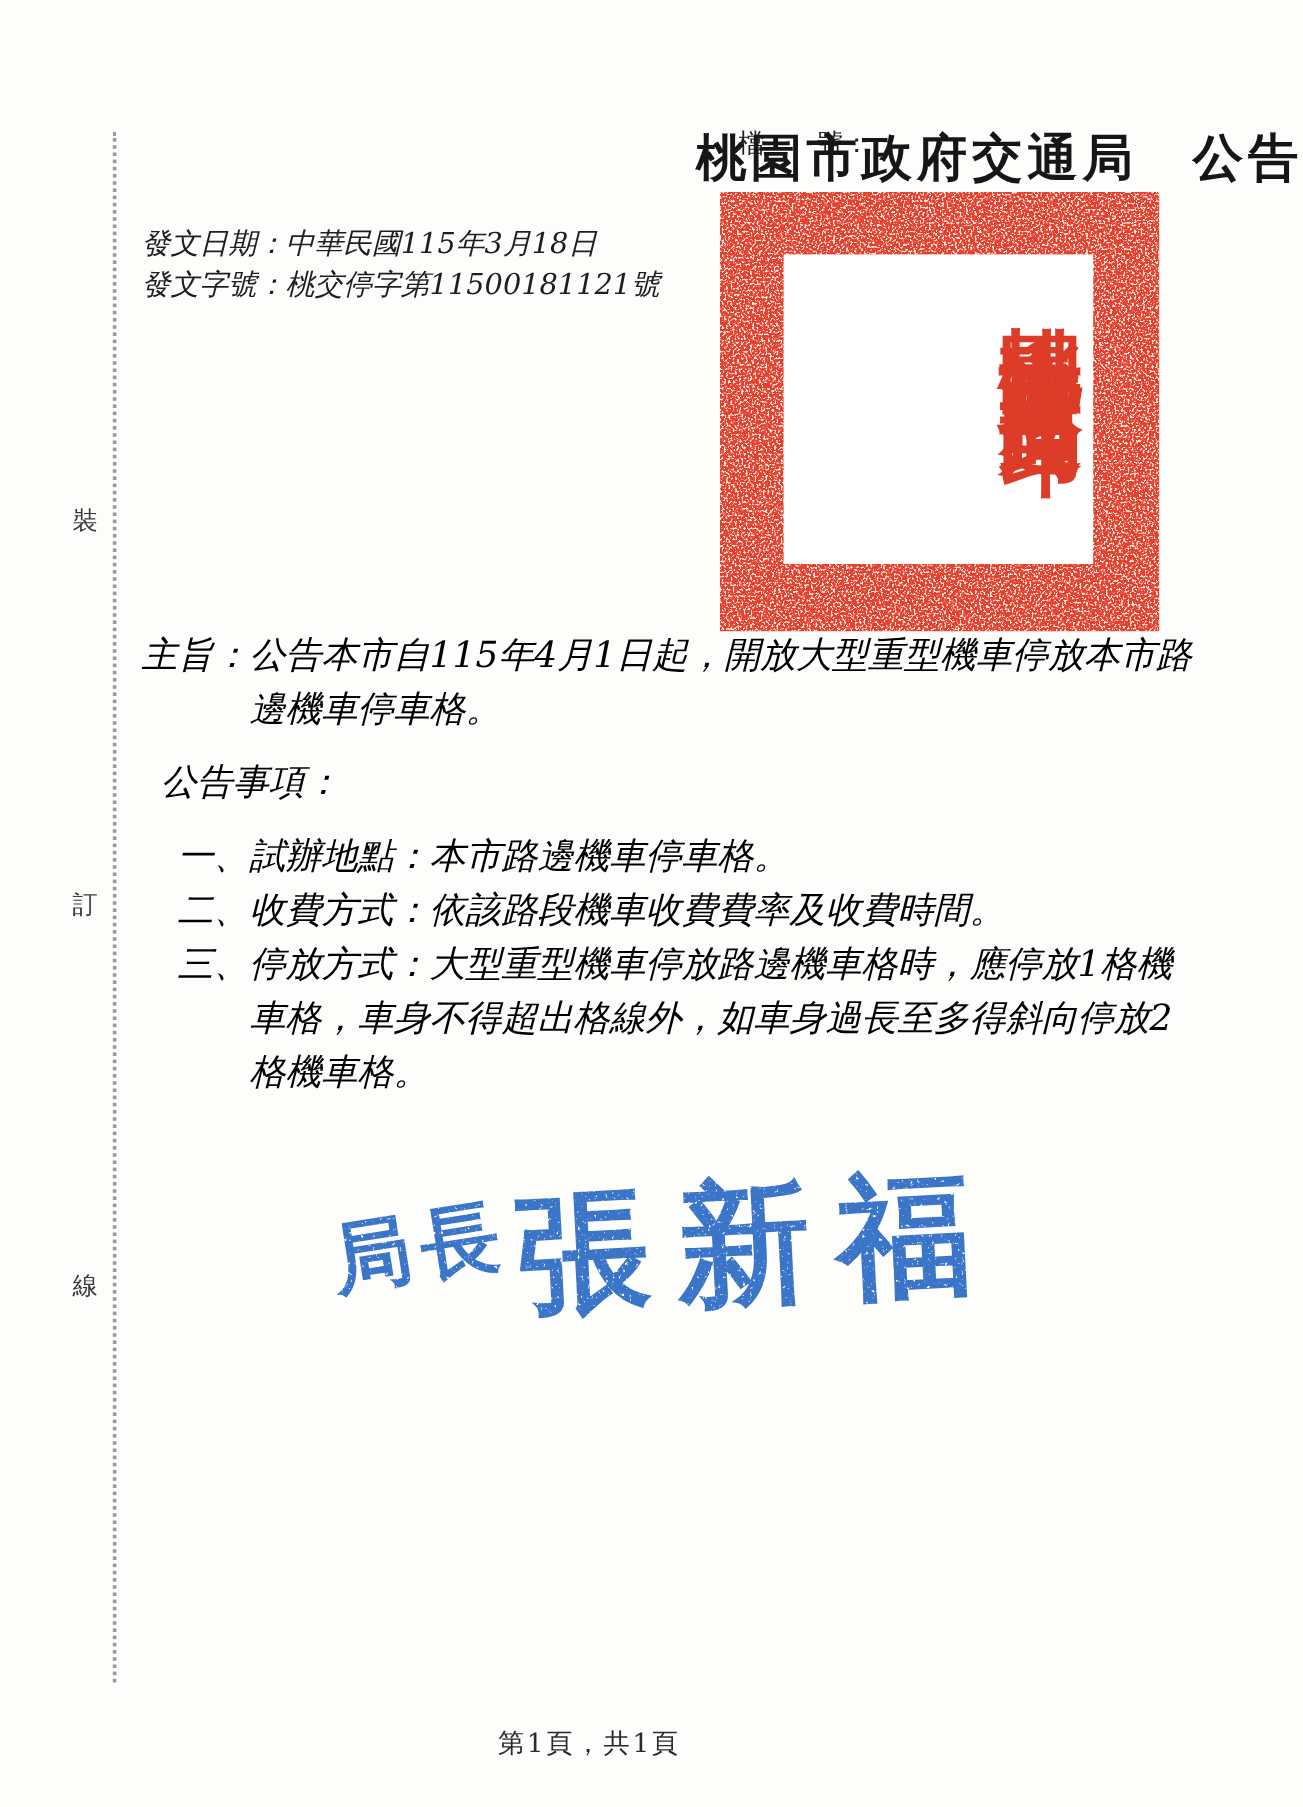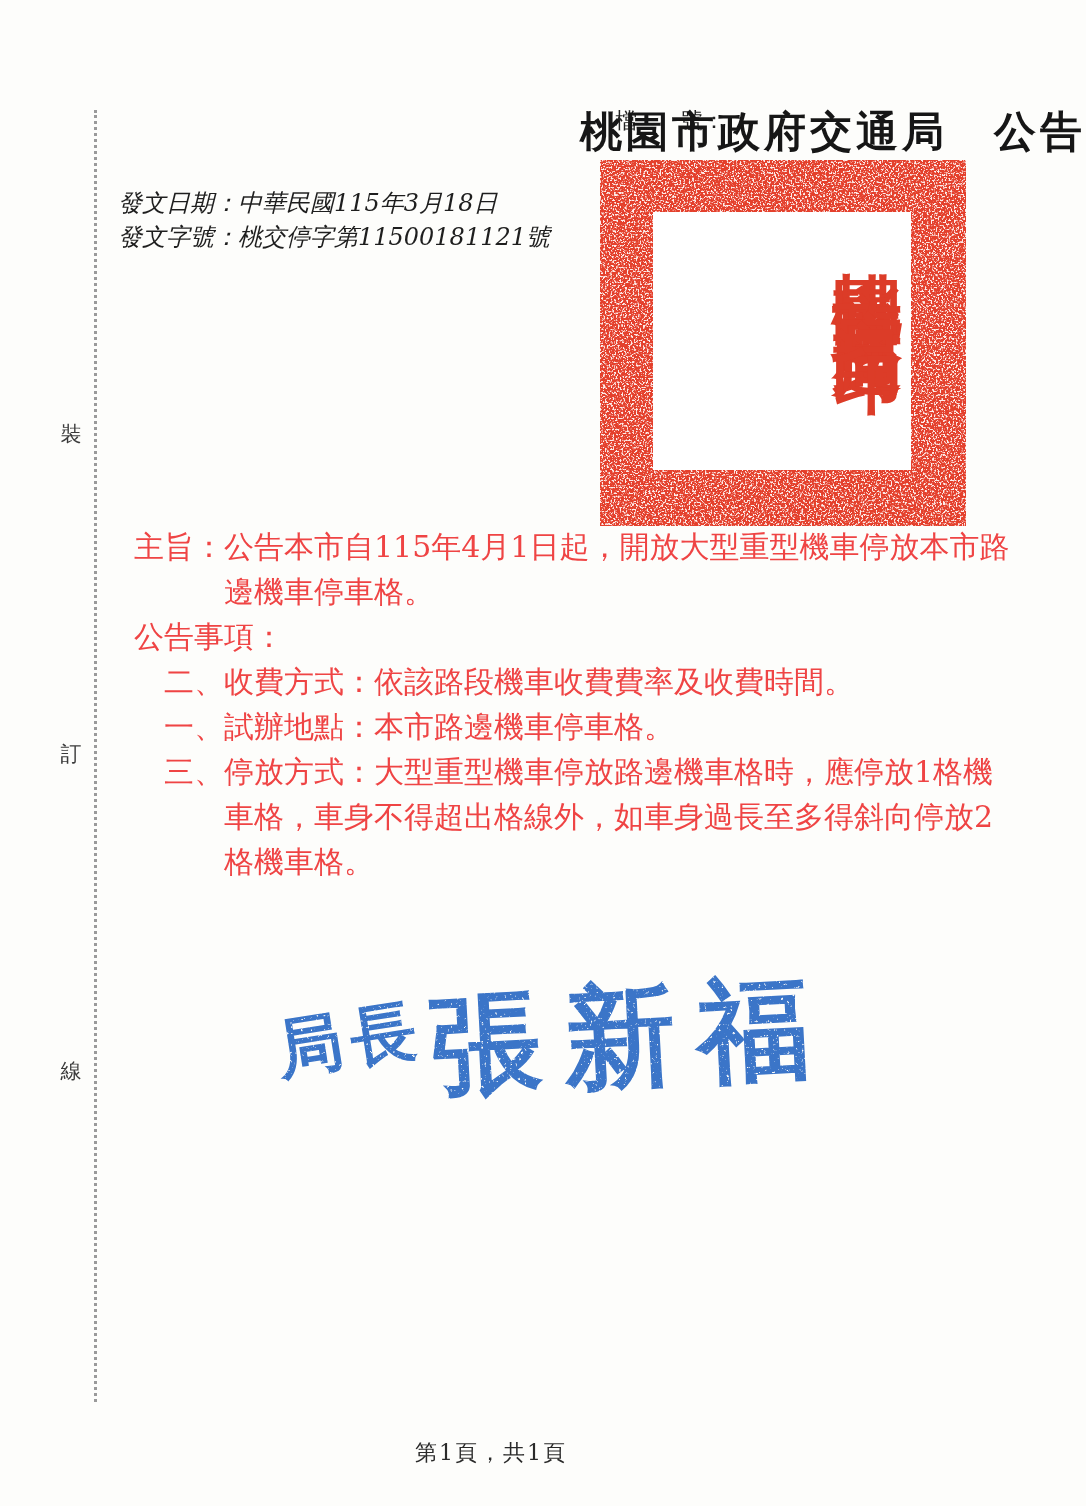--- a/index.html
+++ b/index.html
@@ -65,8 +65,8 @@
   }
   
   .doc-body{
-    position:absolute;left:134px;top:524px;width:886px;
-    font-size:30px;line-height:45px;color:#ef4444;
+    position:absolute;left:118px;top:524px;width:886px;
+    font-size:30px;line-height:45px;color:#000000;font-style:italic;
   }
   .para{margin:0;padding-left:90px;text-indent:-90px;}
   .items-header{margin:0;}

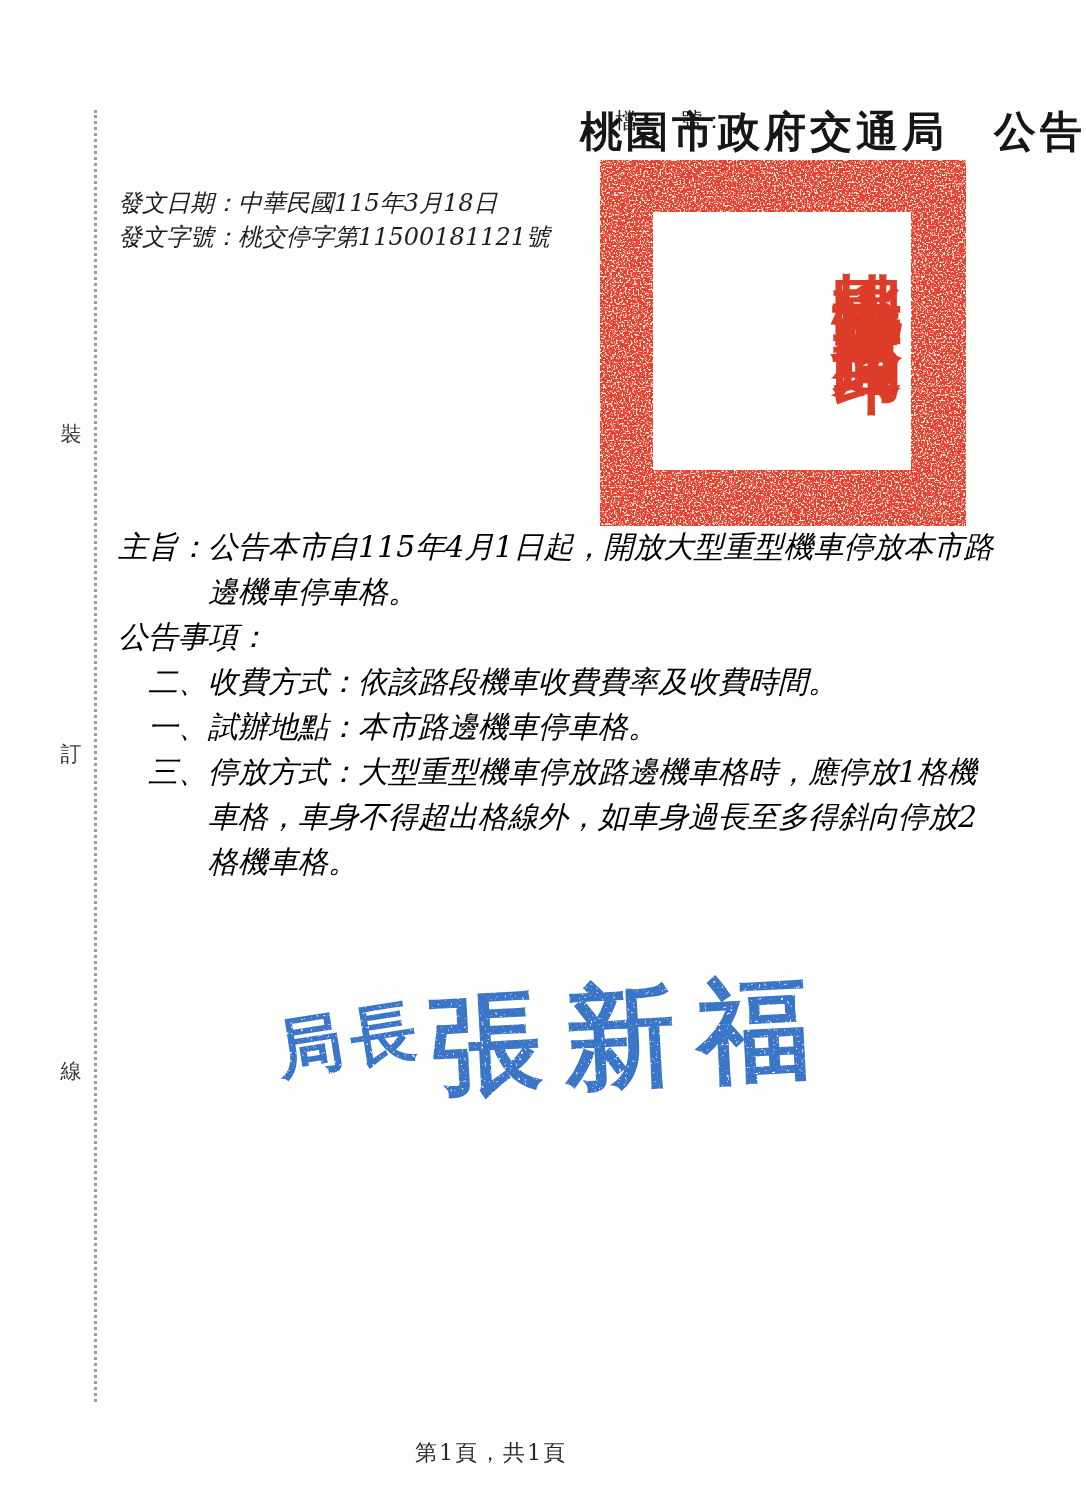--- a/index.html
+++ b/index.html
@@ -69,7 +69,7 @@
     font-size:30px;line-height:45px;color:#000000;font-style:italic;
   }
   .para{margin:0;padding-left:90px;text-indent:-90px;}
-  .items-header{margin:0;}
+  .items-header{margin:16px;}
   .item{margin:0 0 0 30px;padding-left:60px;text-indent:-60px;}
   
   .signature{

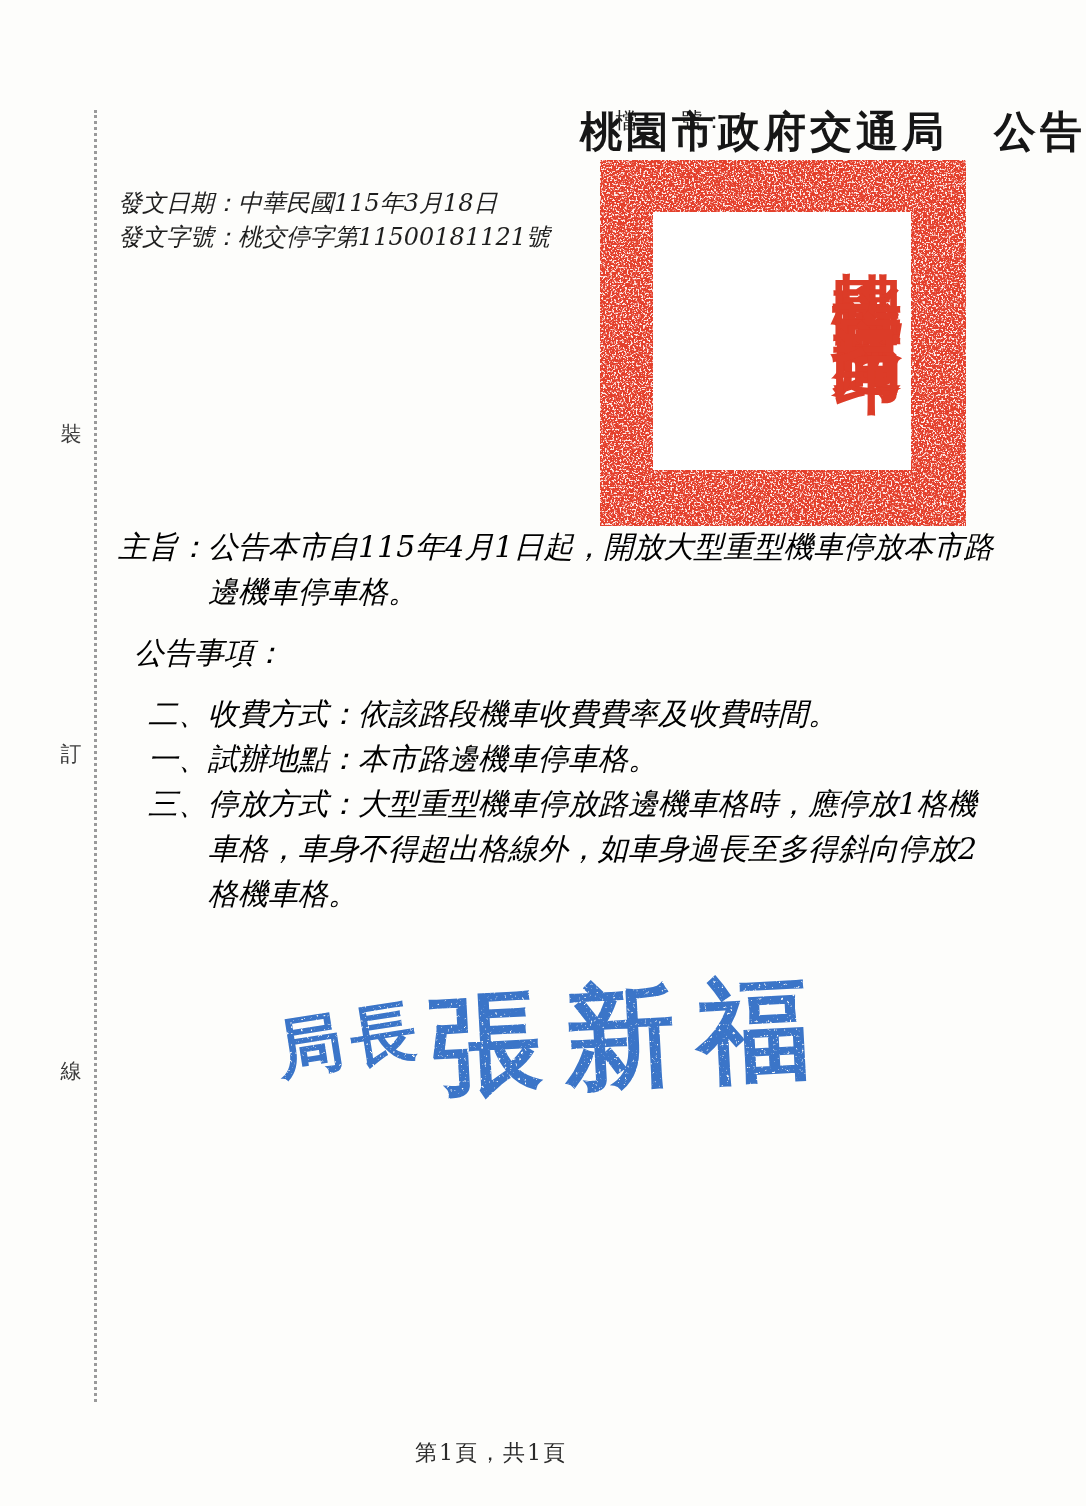--- a/index.html
+++ b/index.html
@@ -121,8 +121,8 @@
   <div class="doc-body">
     <p class="para"><span>主旨：</span><span>公告本市自115年4月1日起，開放大型重型機車停放本市路邊機車停車格。</span></p>
     <p class="items-header">公告事項：</p>
+    <p class="item"><span>一、</span><span>試辦地點：本市路邊機車停車格。</span></p>
     <p class="item"><span>二、</span><span>收費方式：依該路段機車收費費率及收費時間。</span></p>
-    <p class="item"><span>一、</span><span>試辦地點：本市路邊機車停車格。</span></p>
     <p class="item"><span>三、</span><span>停放方式：大型重型機車停放路邊機車格時，應停放1格機車格，車身不得超出格線外，如車身過長至多得斜向停放2格機車格。</span></p>
   </div>
 

